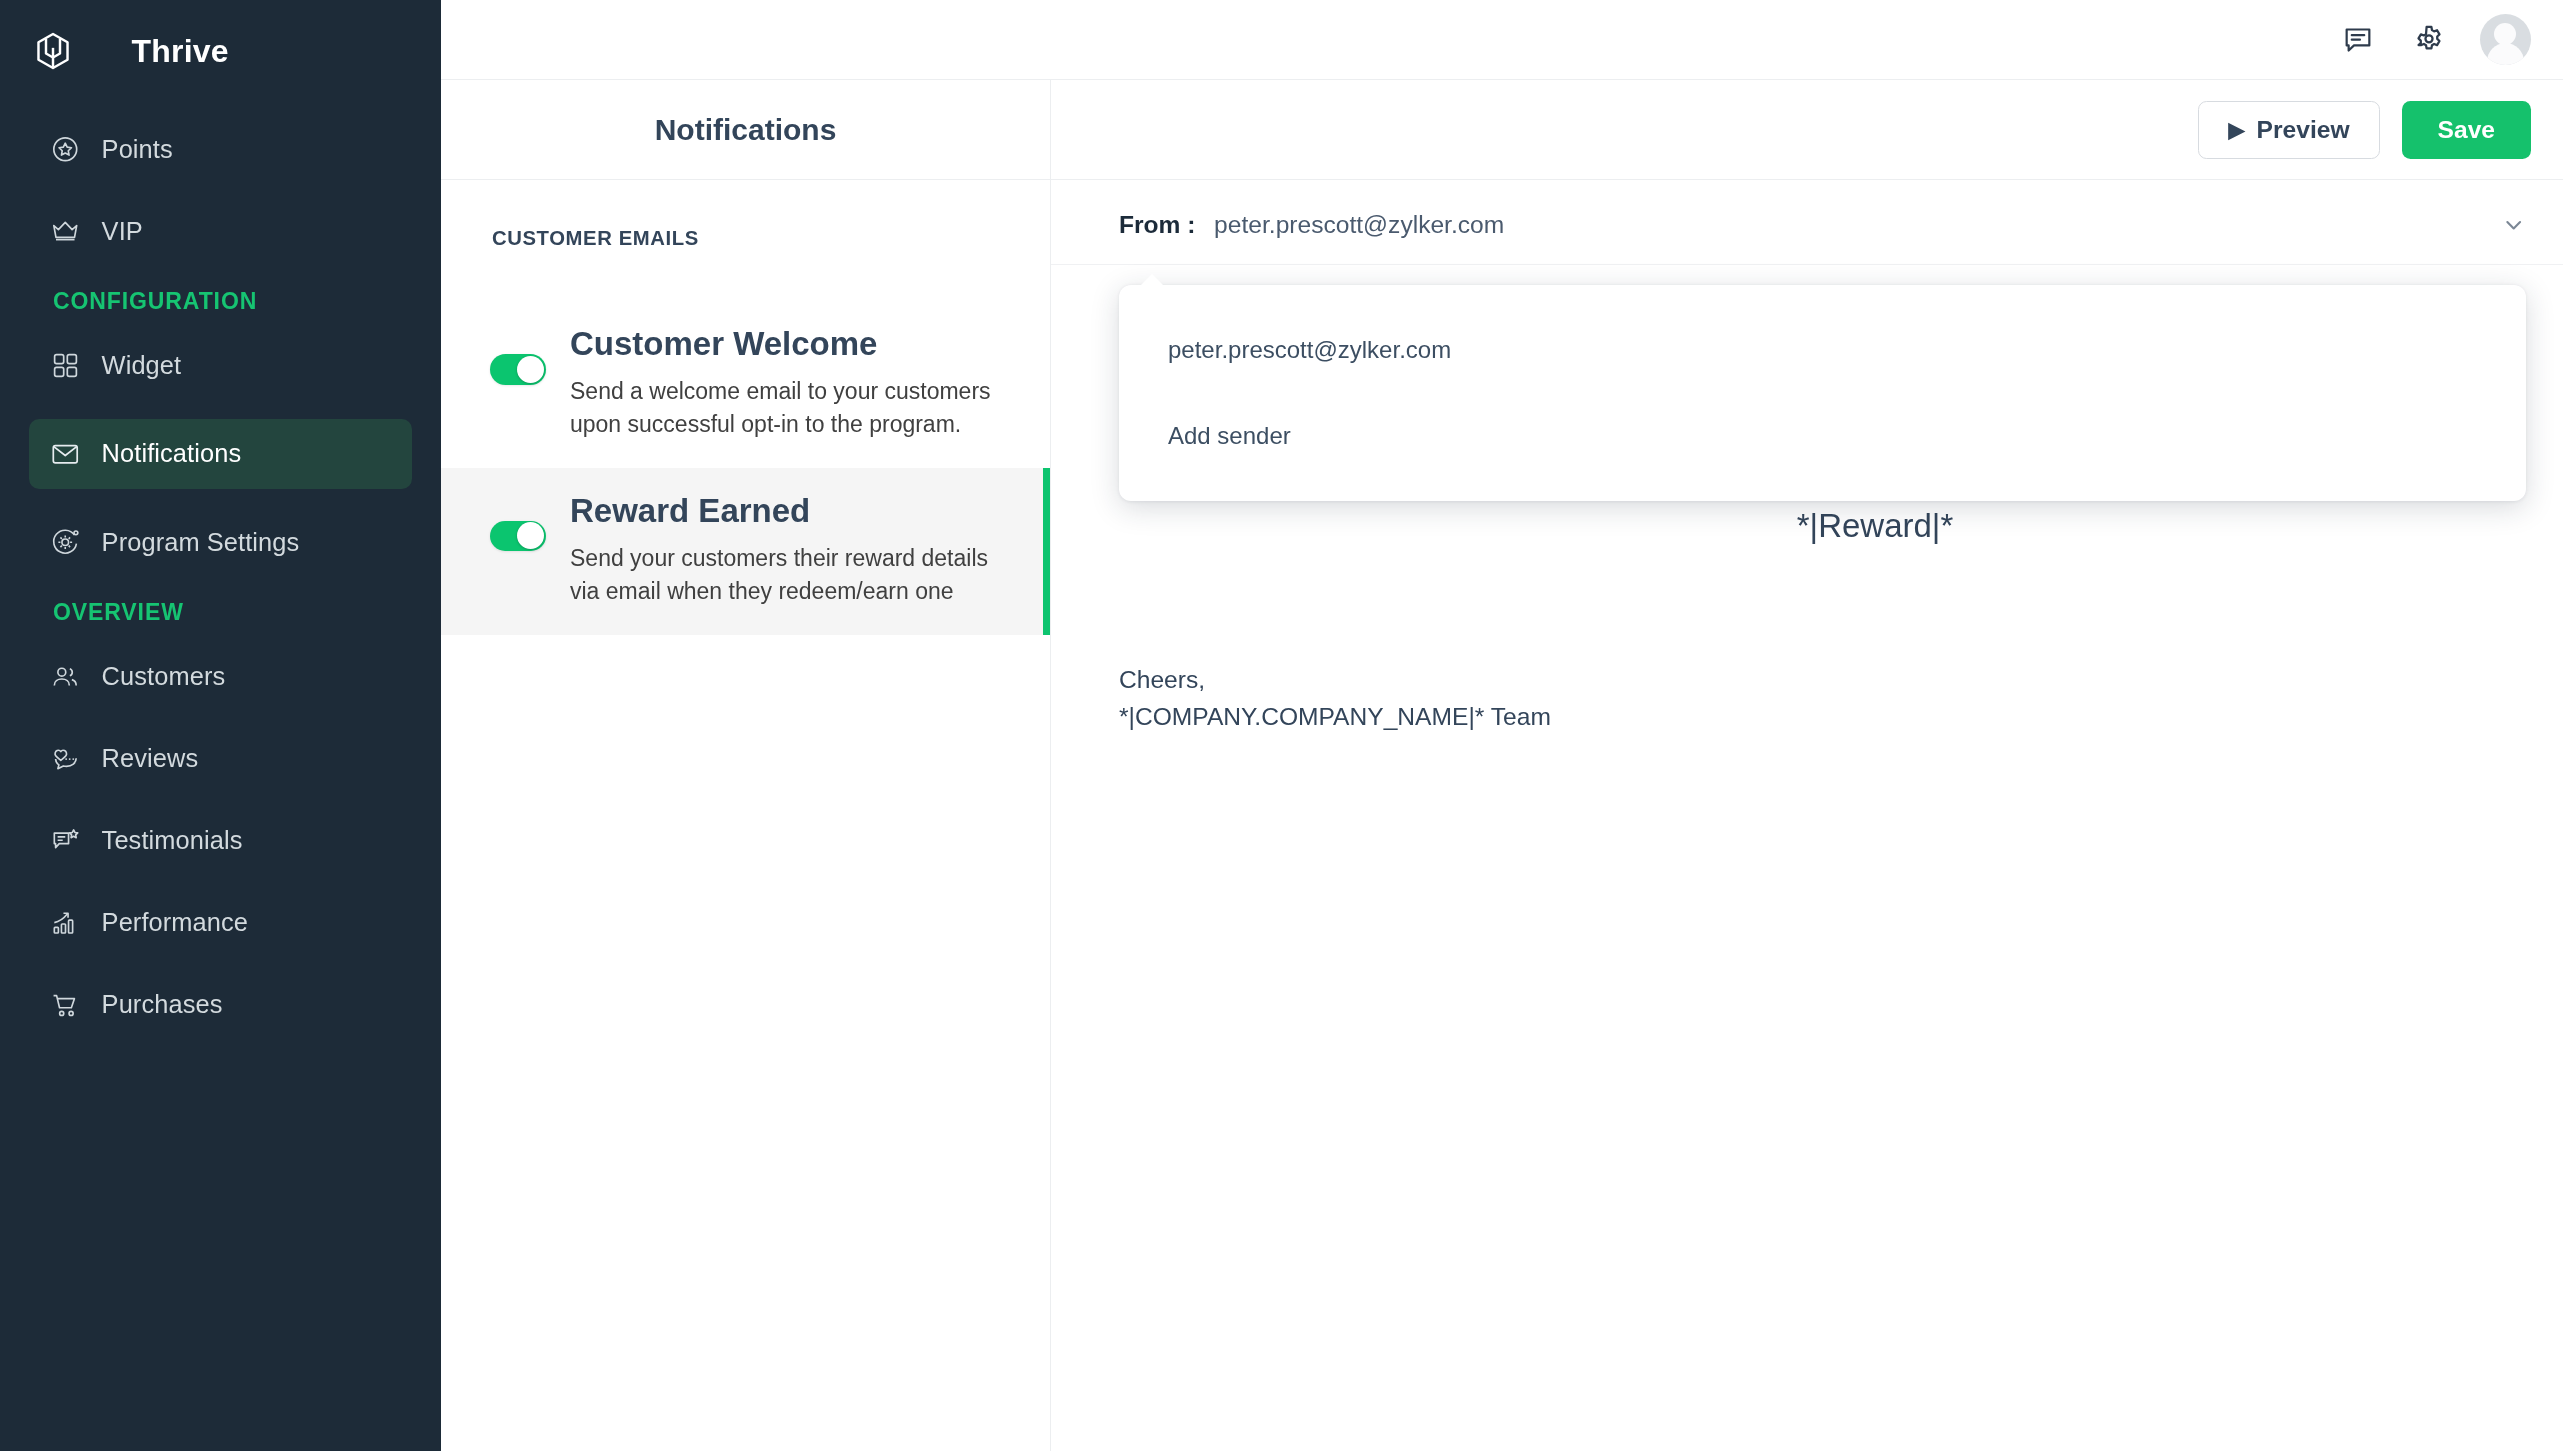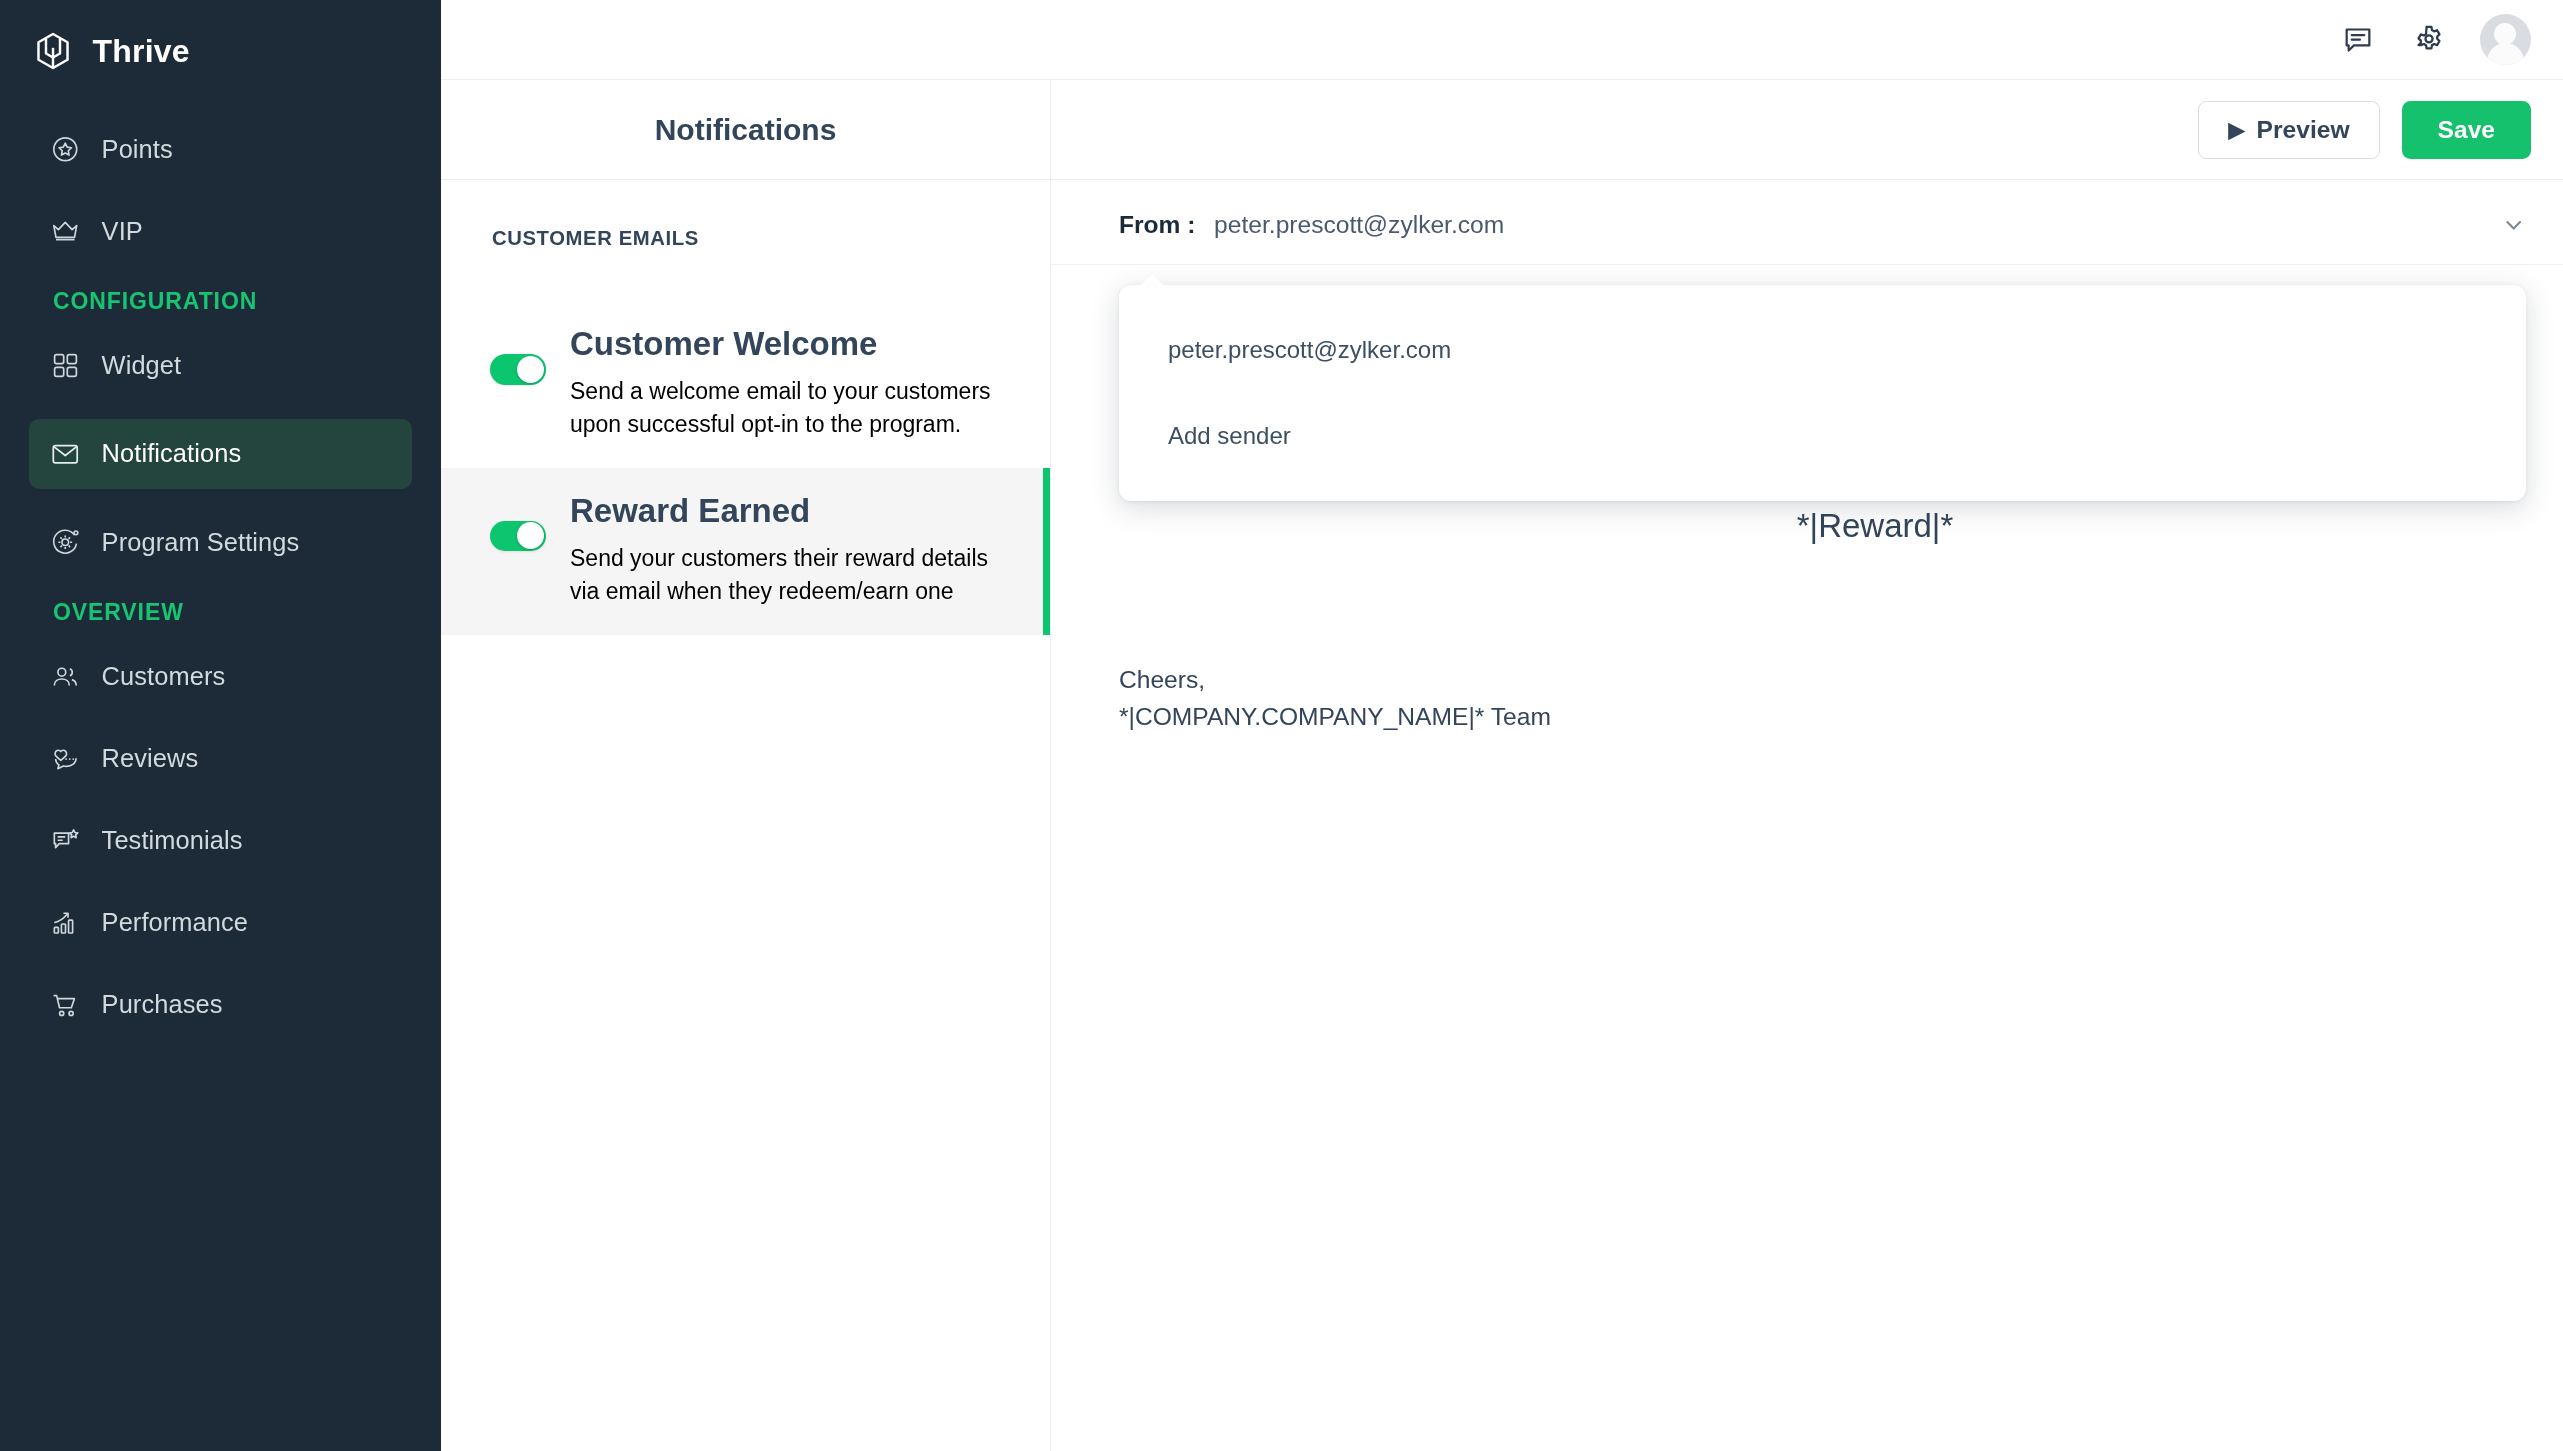--- a/index.html
+++ b/index.html
@@ -25,7 +25,7 @@
   }
   .brand-logo { width: 42px; height: 42px; display: block; }
   .brand-name {
-    font-size: 32px; font-weight: 600; color: #ffffff; letter-spacing: 0.2px;
+    font-size: 32px; font-weight: 600; color: #ffffff; letter-spacing: 0.2px; margin-left: 39px;
   }
   .nav { margin-top: 36px; }
   .nav-item {

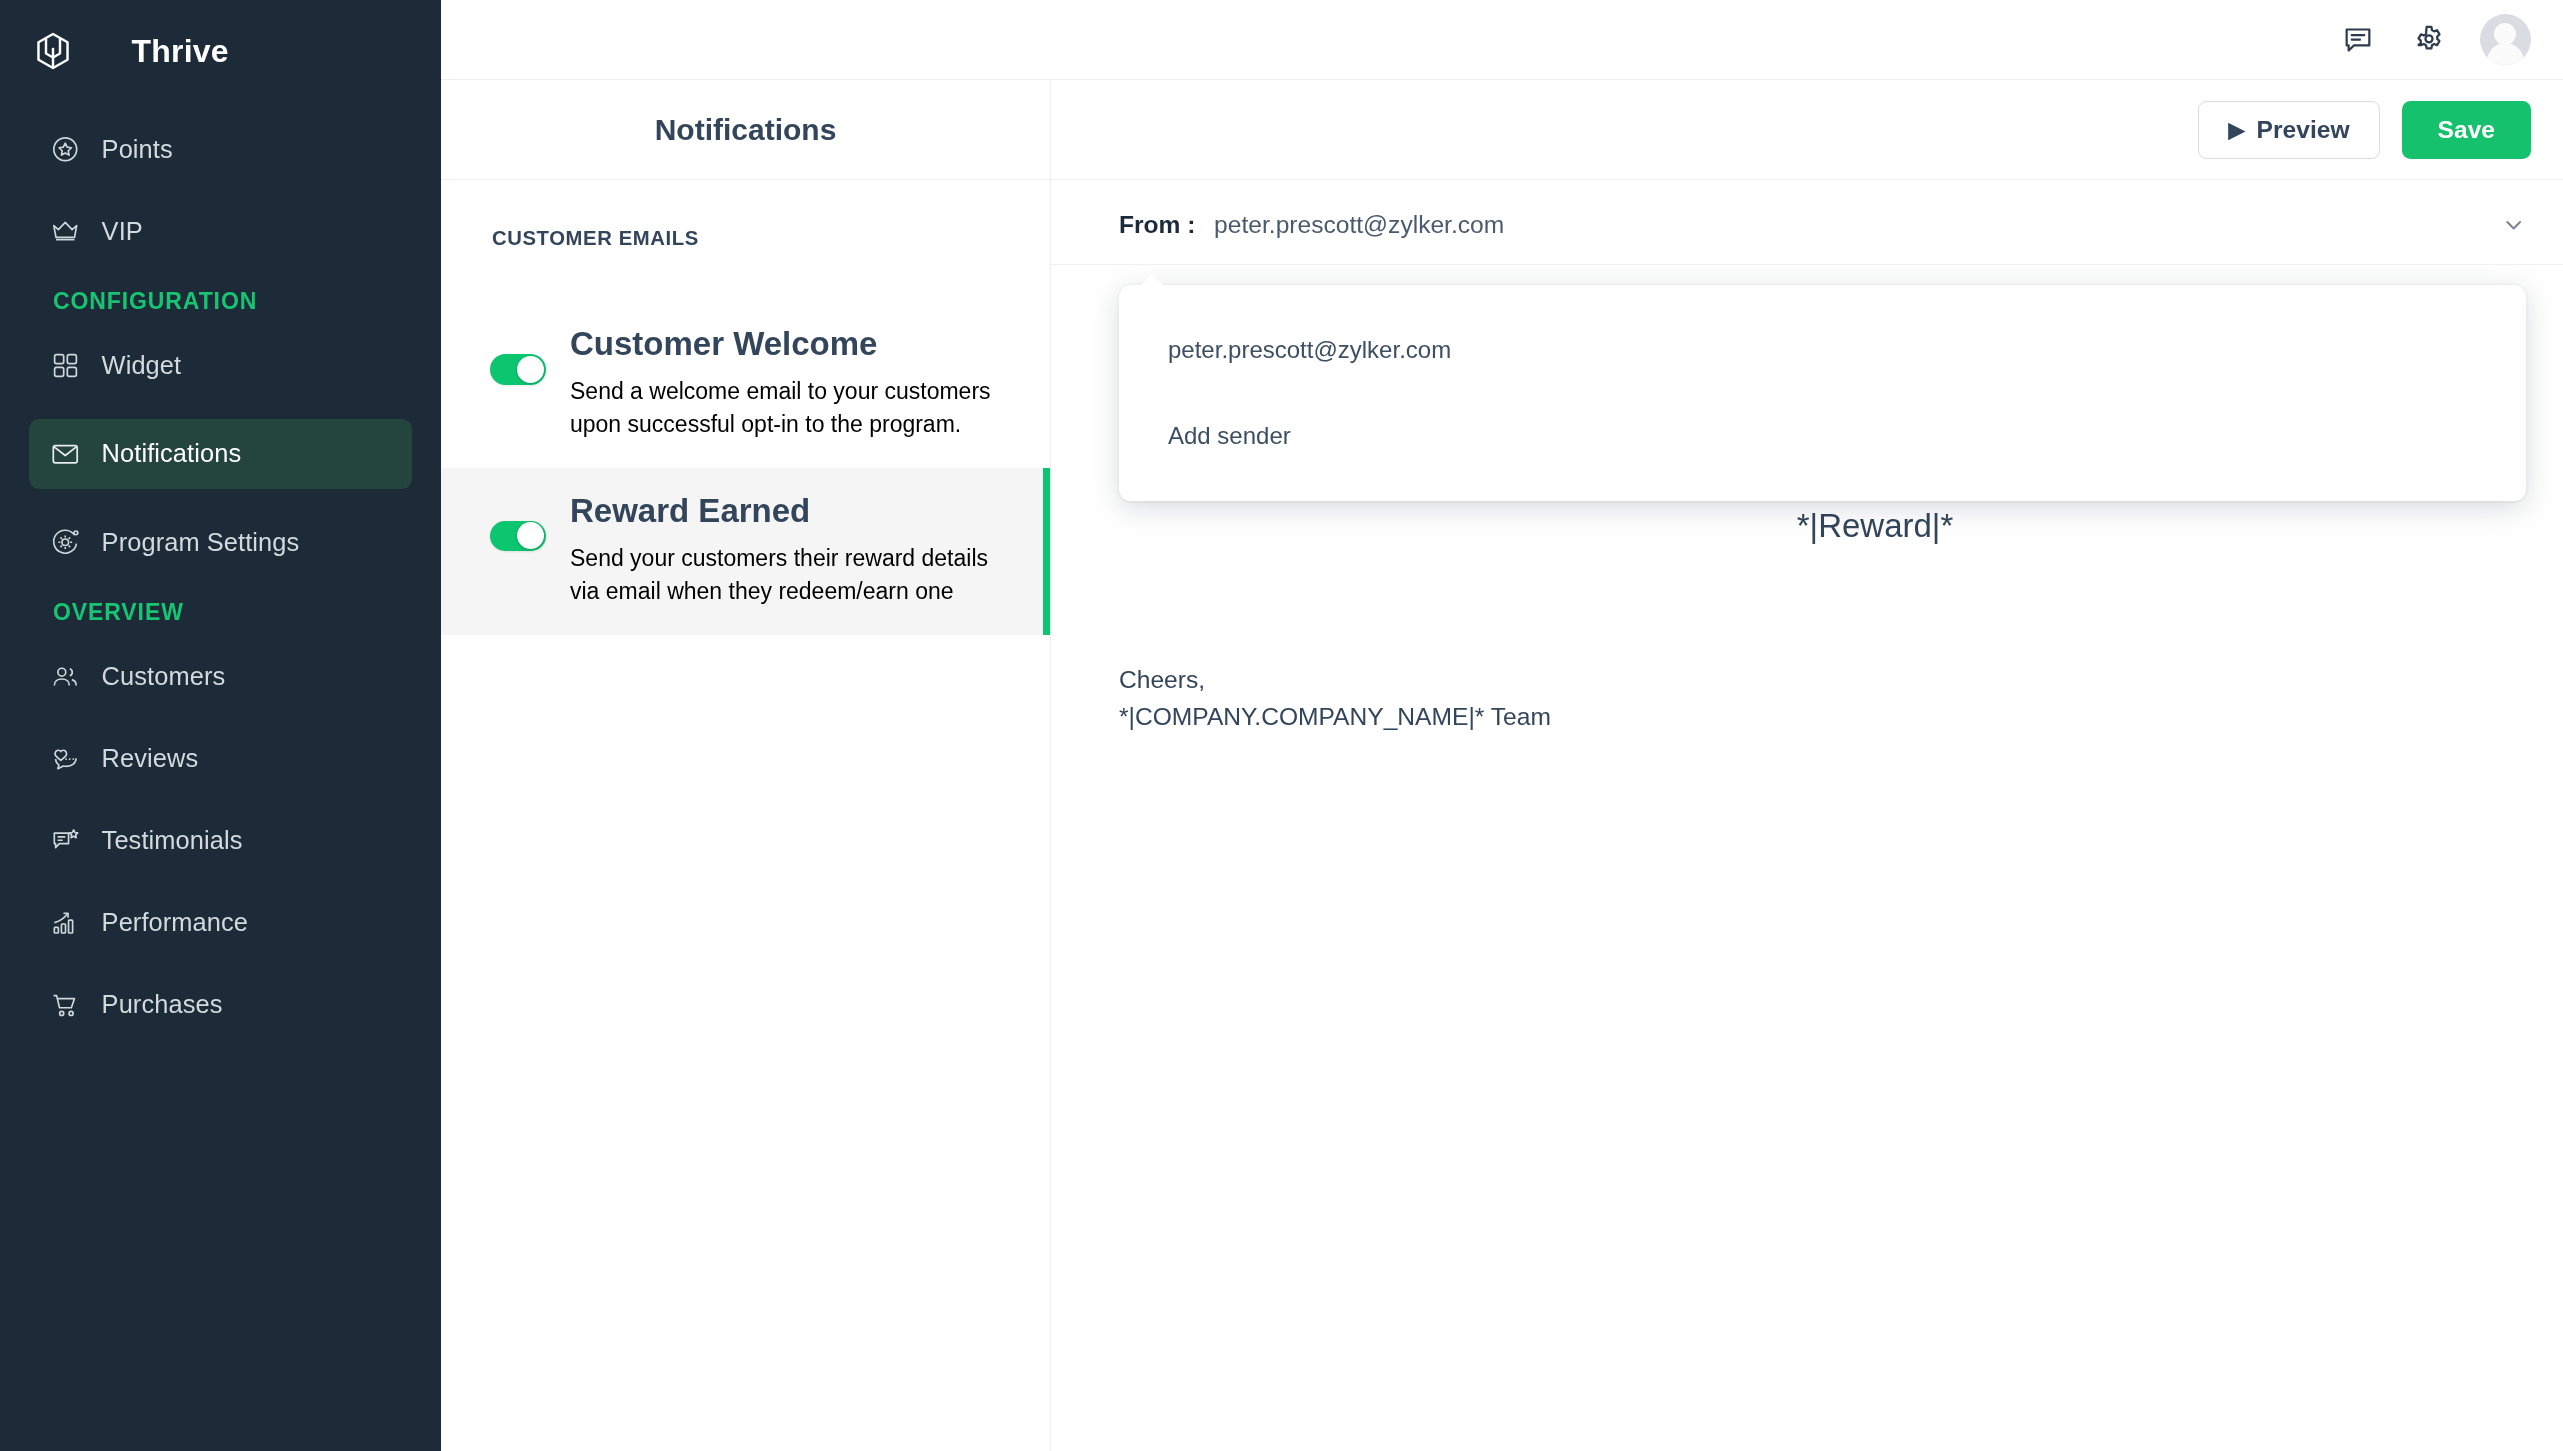--- a/index.html
+++ b/index.html
@@ -134,7 +134,7 @@
   }
   .email-texts { min-width: 0; }
   .email-name { font-size: 33px; font-weight: 700; color: #33455a; margin-bottom: 12px; }
-  .email-desc { font-size: 23px; line-height: 1.43; color: #000000; max-width: 441px; }
+  .email-desc { font-size: 23px; line-height: 1.43; color: #404040; max-width: 441px; }
 
   
   .editor { flex: 1; position: relative; min-width: 0; background: #ffffff; }

